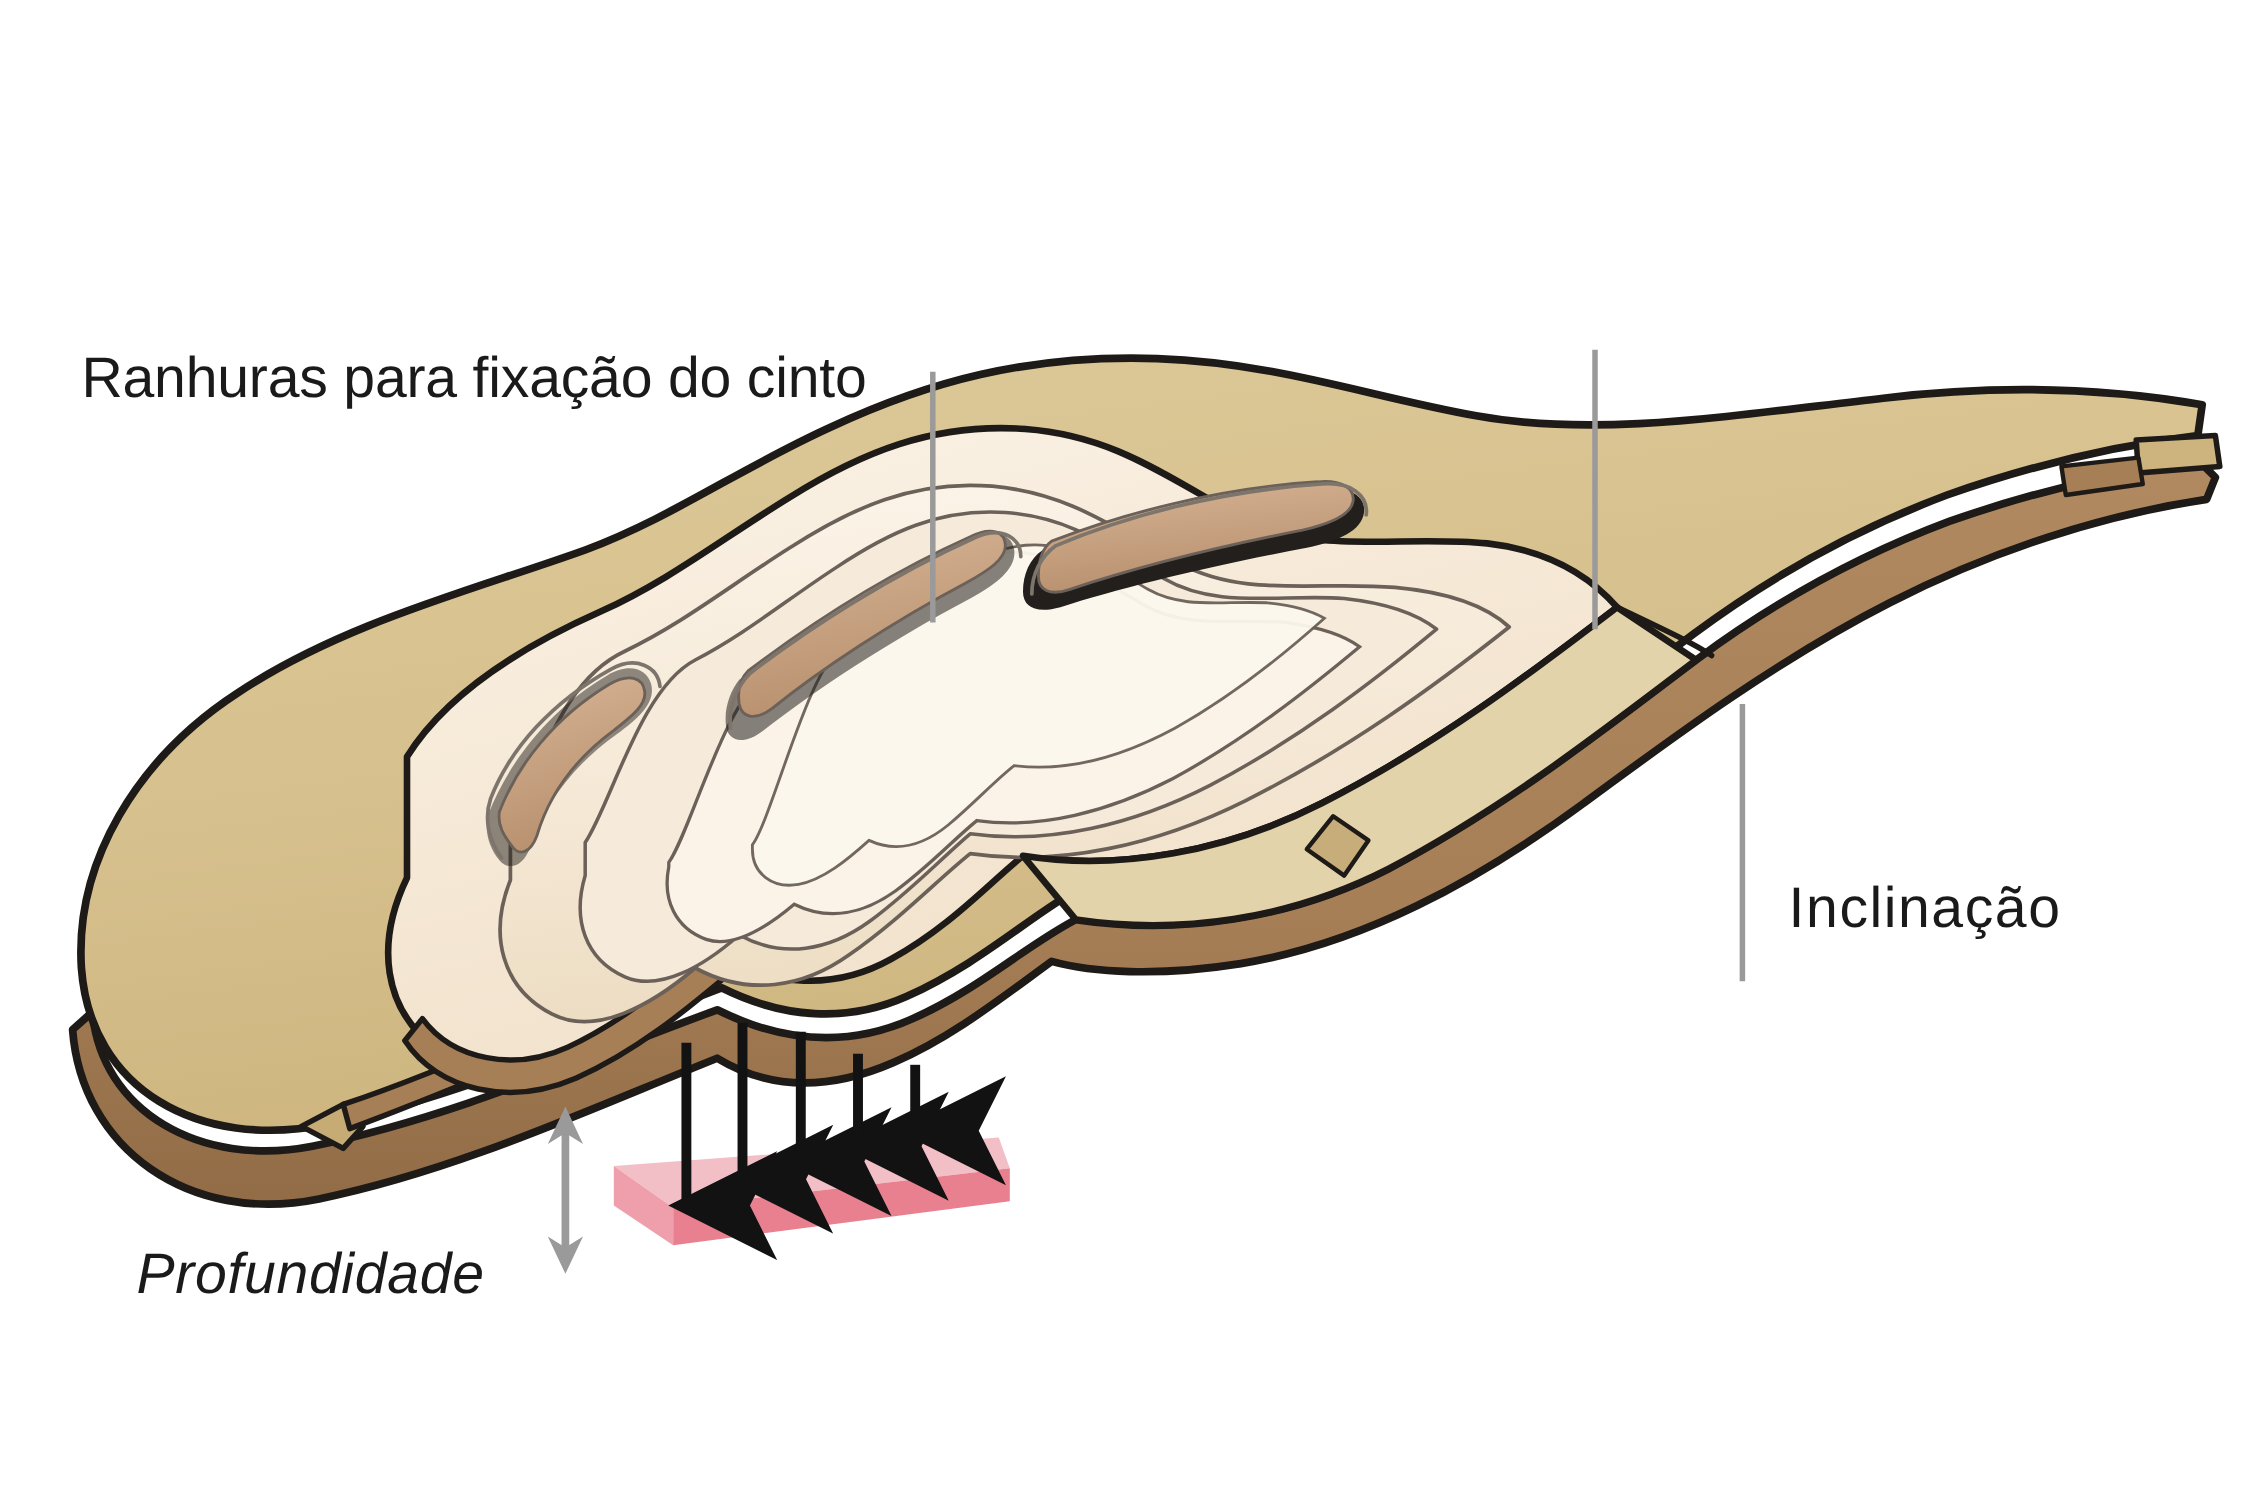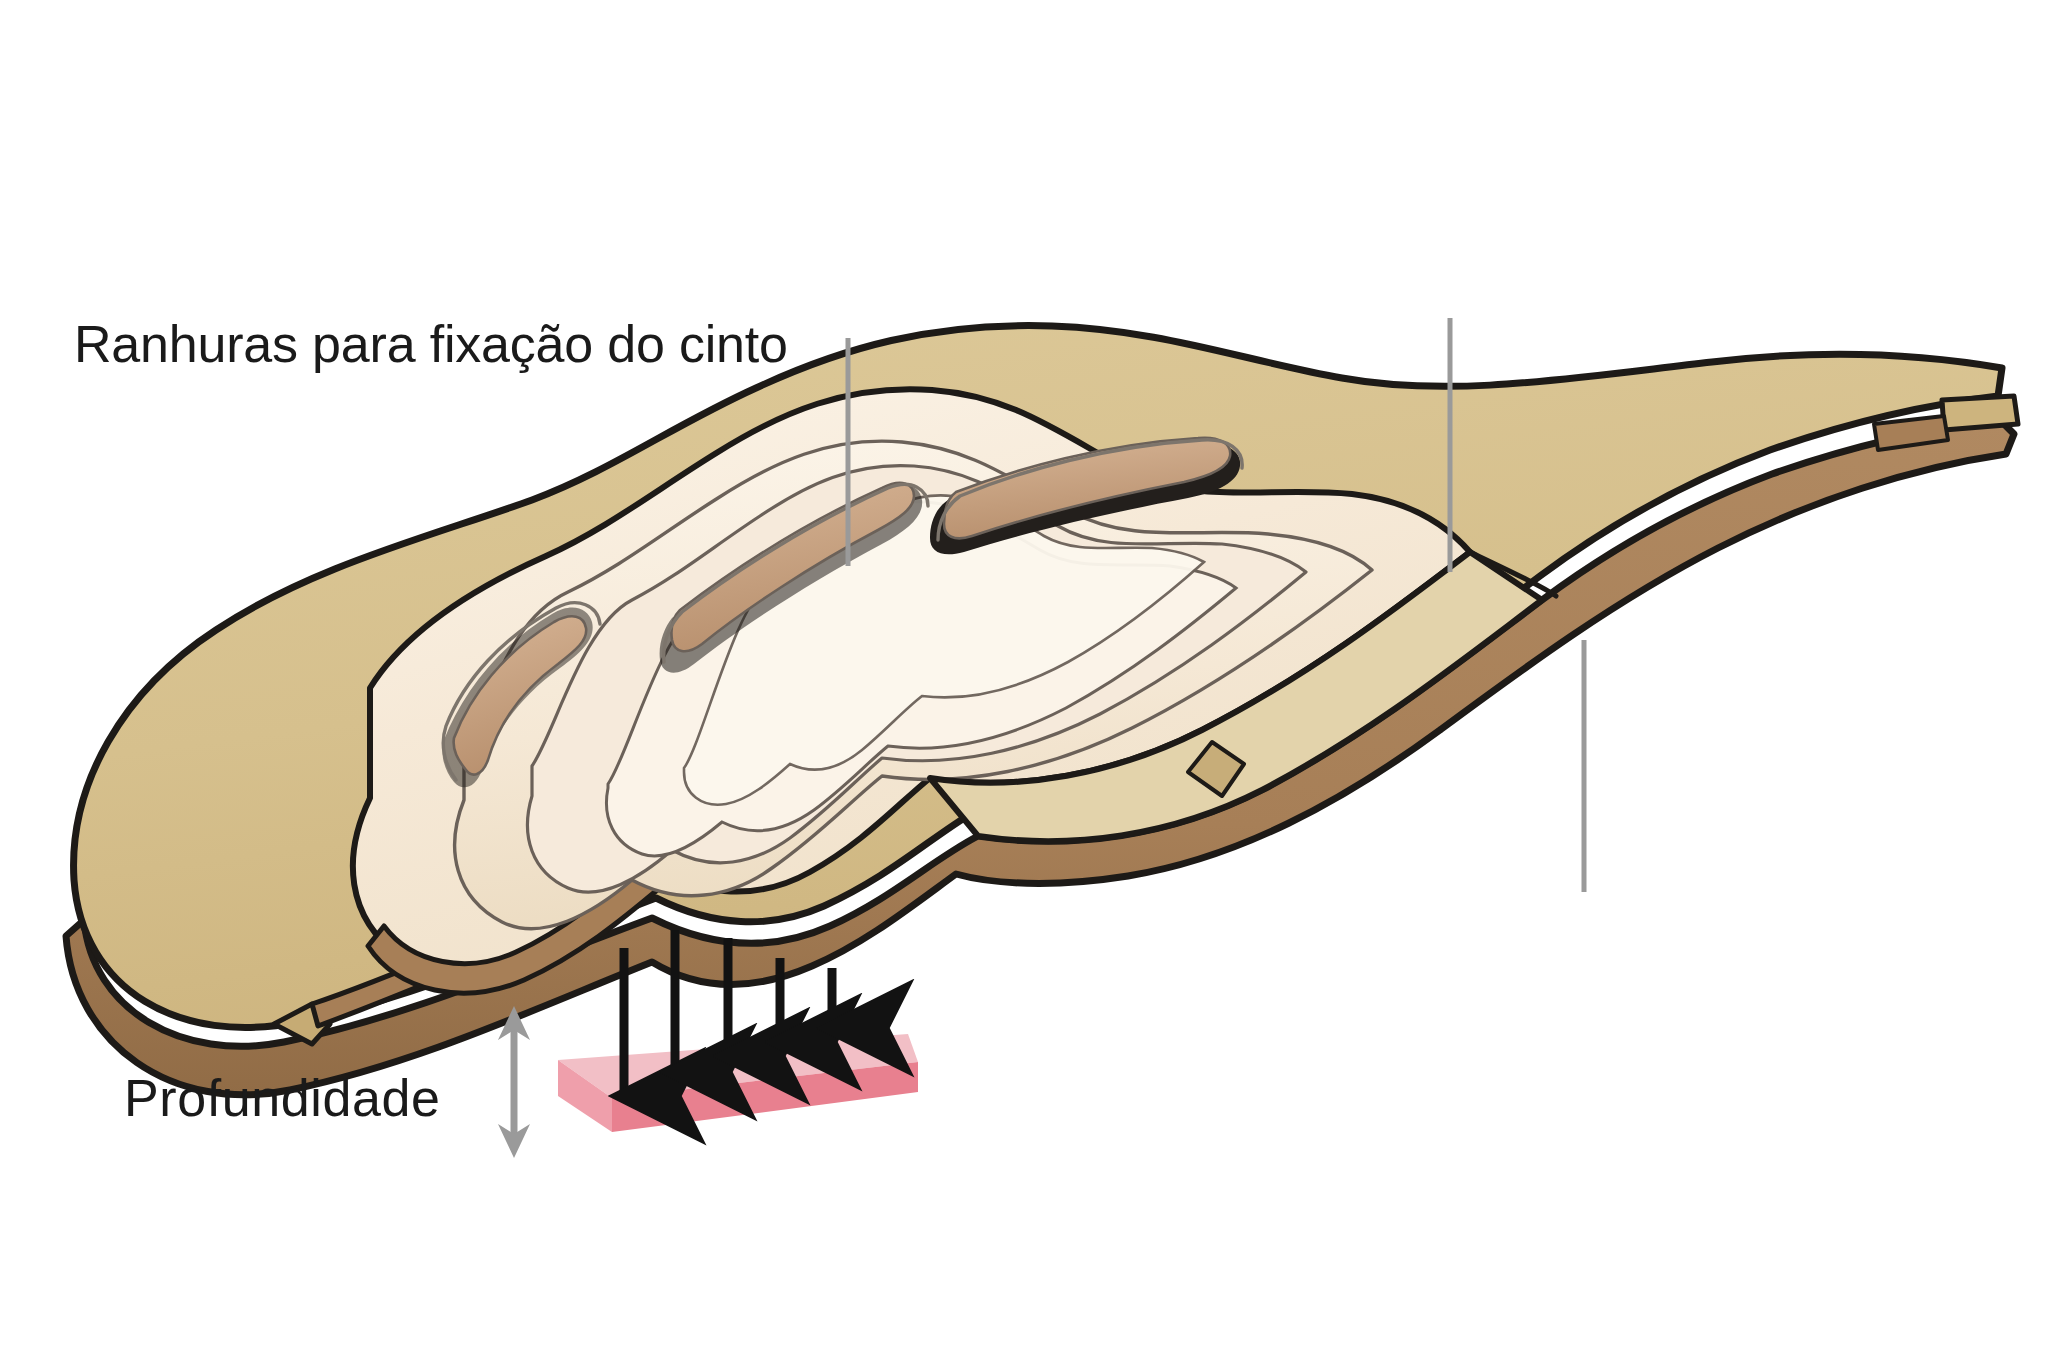--- a/index.html
+++ b/index.html
@@ -328,6 +328,7 @@
   <div class="label" id="lbl-ranhuras">Ranhuras para fixação do cinto</div>
 
 
+  <div class="label" id="lbl-inclinacao">Inclinação</div>
 
   <div class="label" id="lbl-profundidade">Profundidade</div>
 

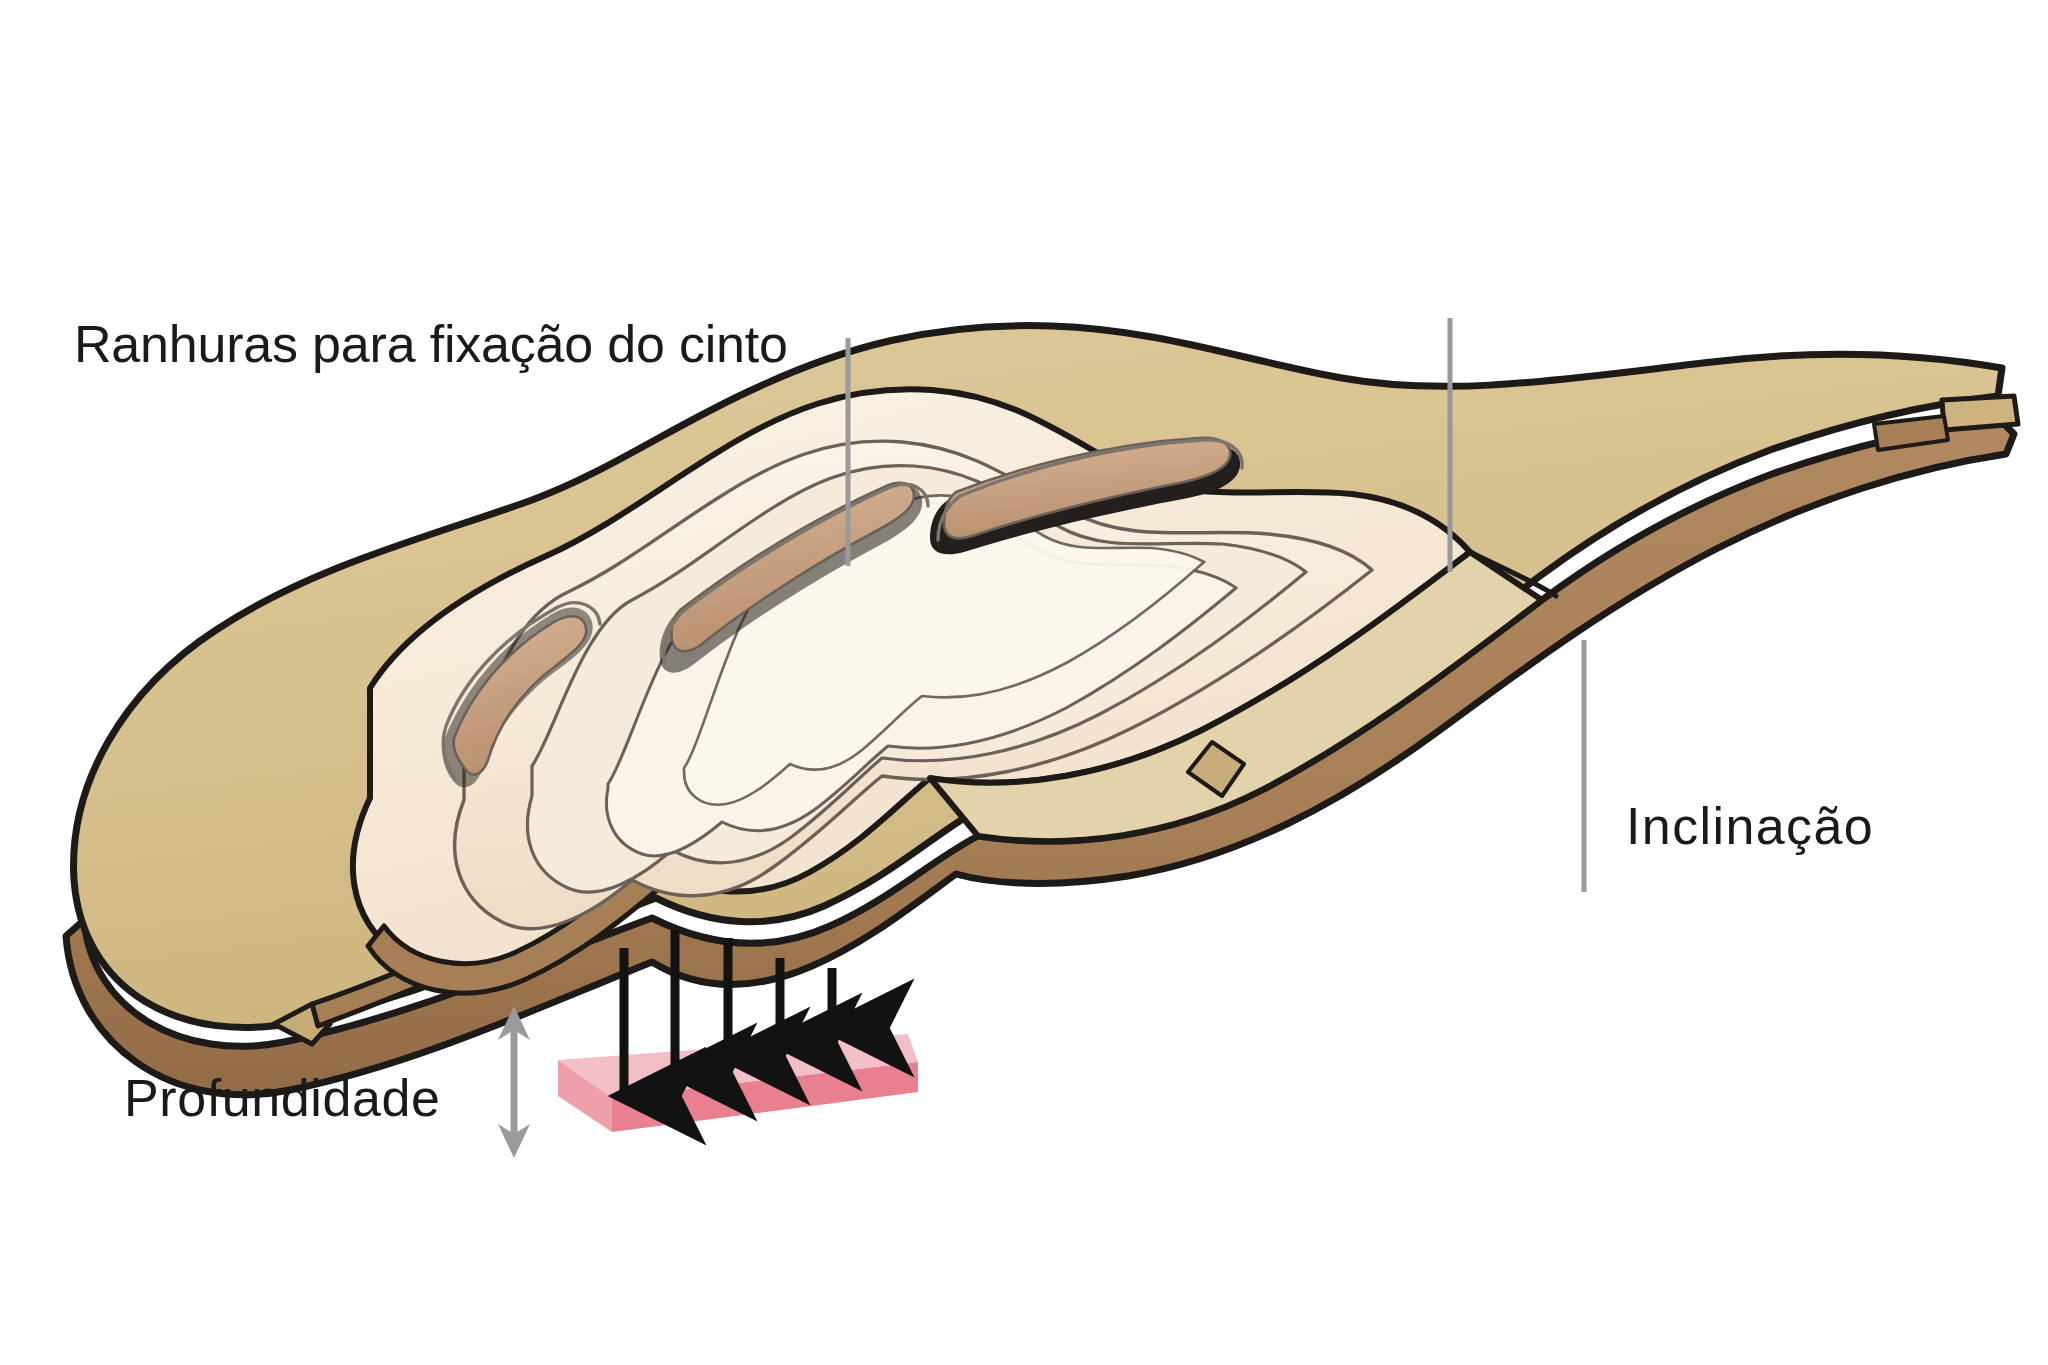--- a/index.html
+++ b/index.html
@@ -54,9 +54,10 @@
   }
   #lbl-profundidade {
     left: 112px;
-    top: 1072px;
+    top: 1132px;
     font-size: 52px;
     letter-spacing: 0.6px;
+    font-style: italic;
   }
 </style>
 </head>

